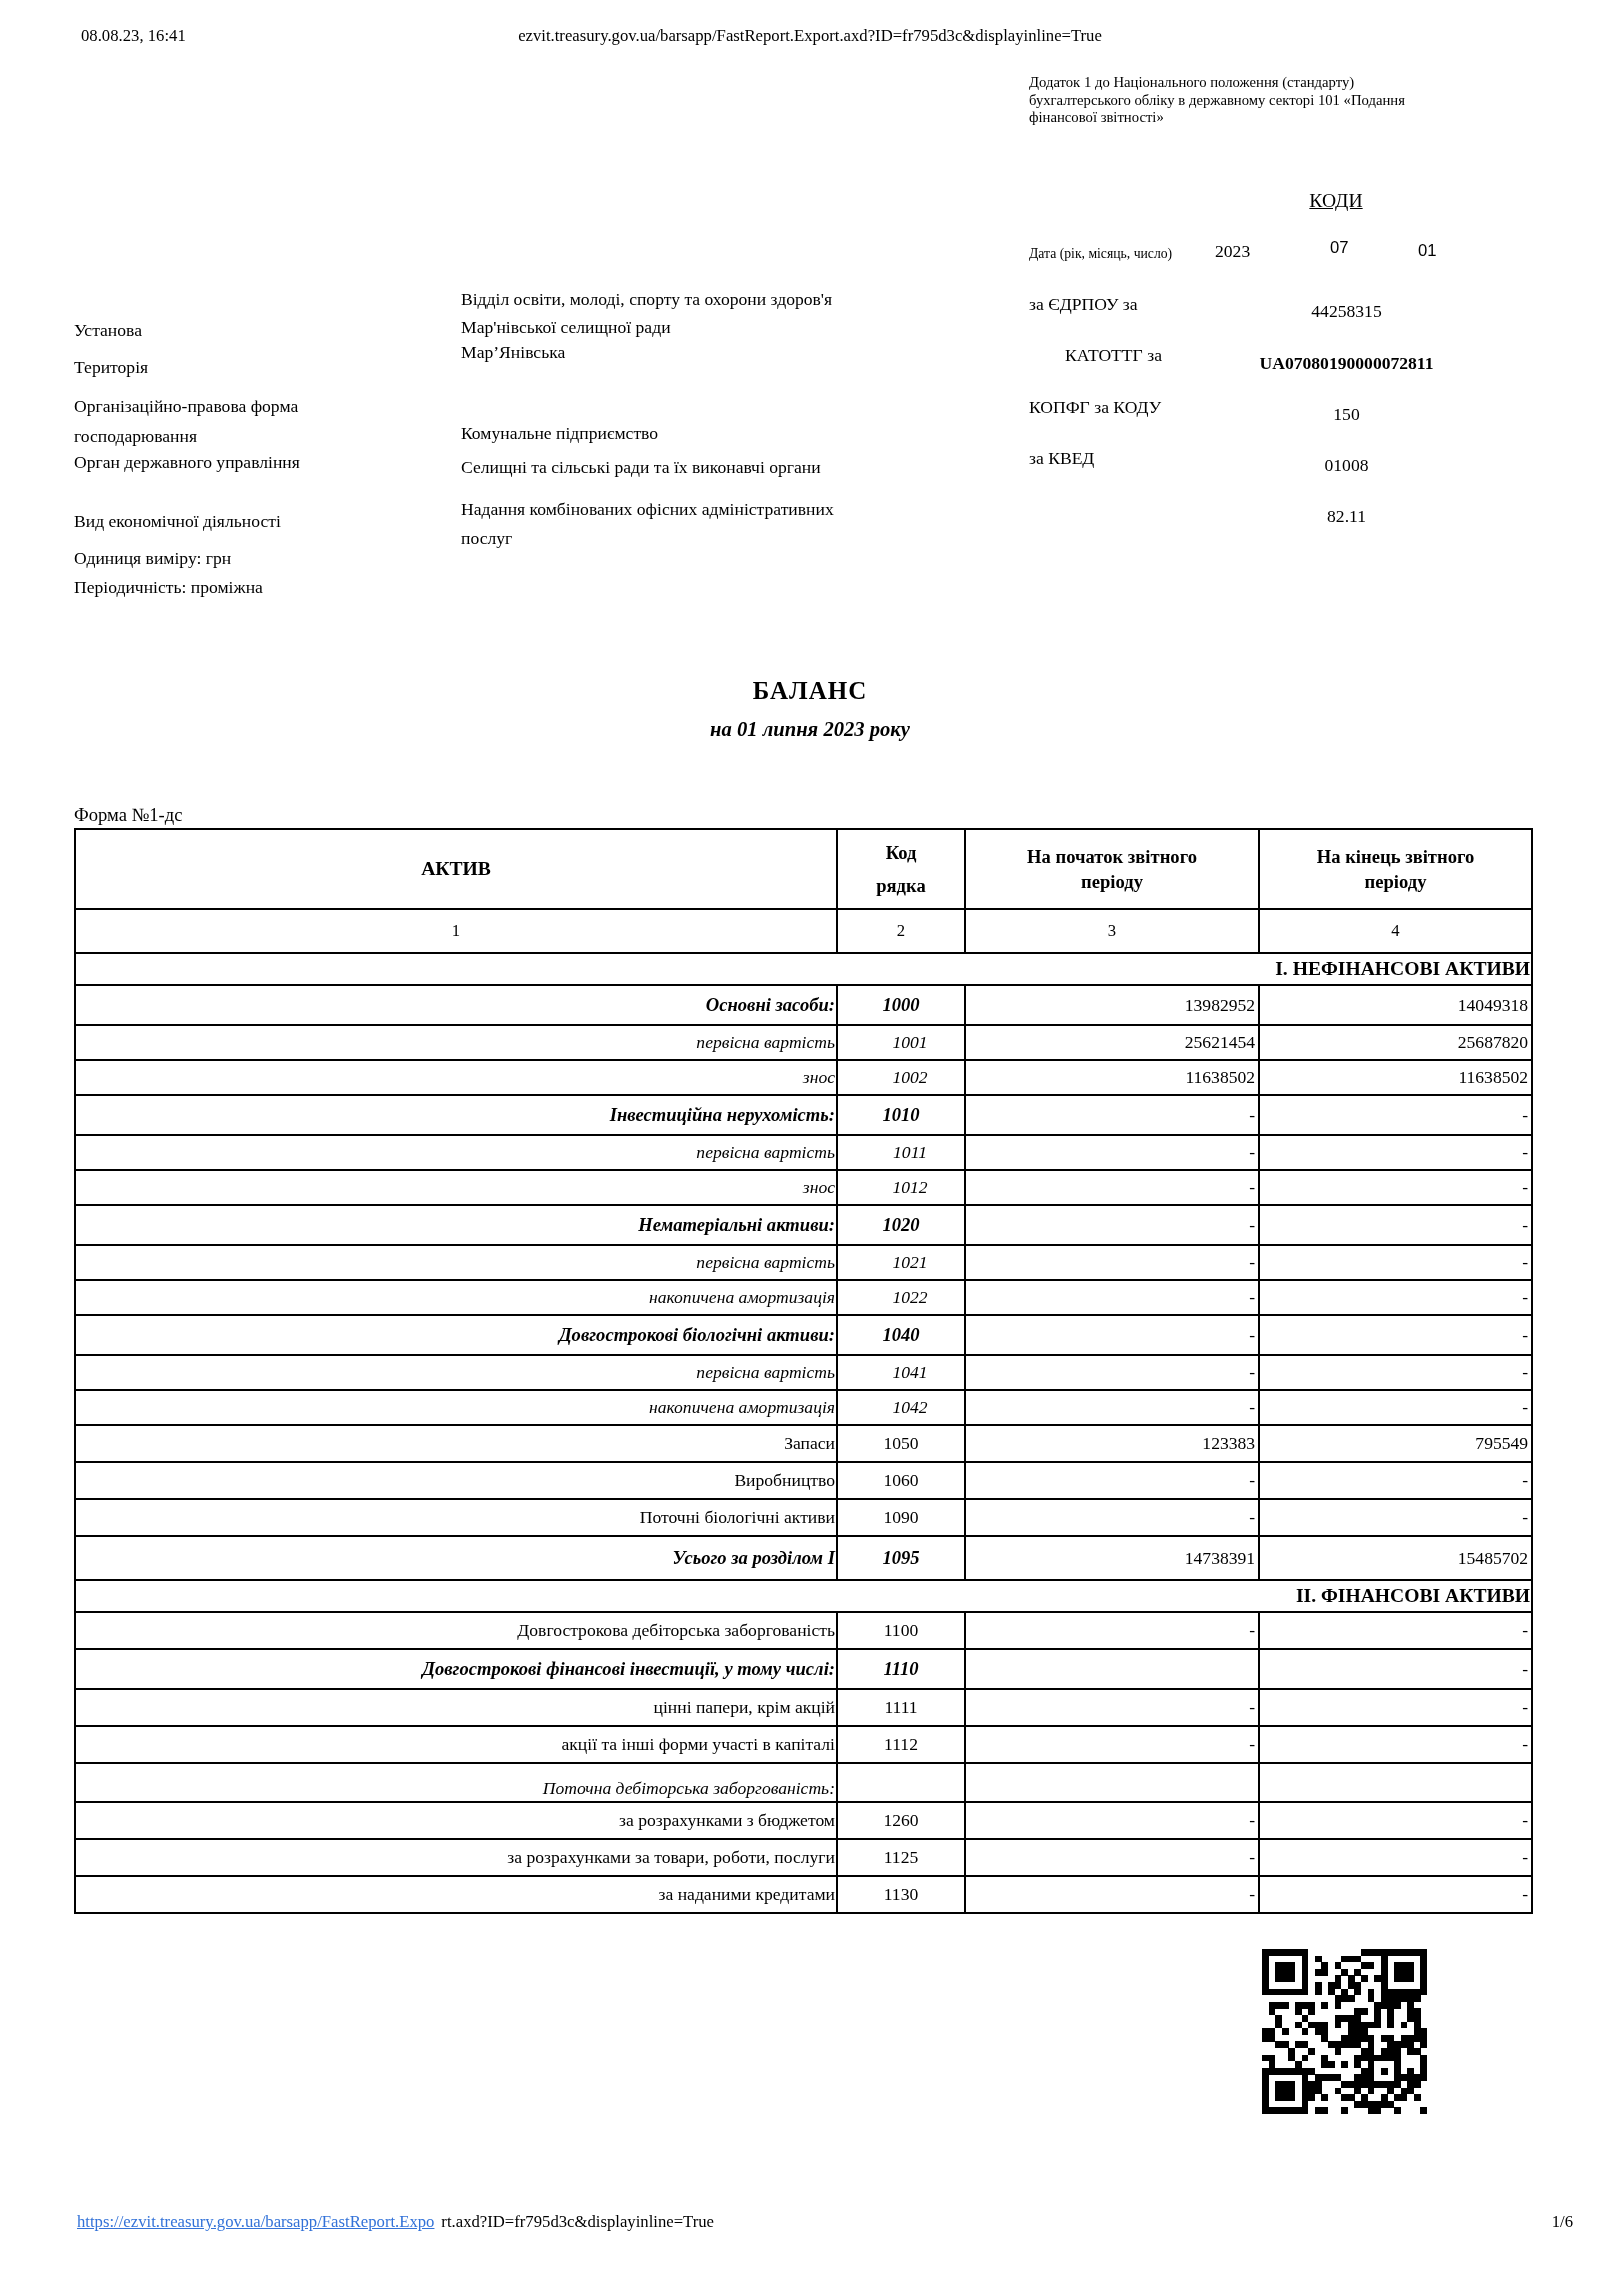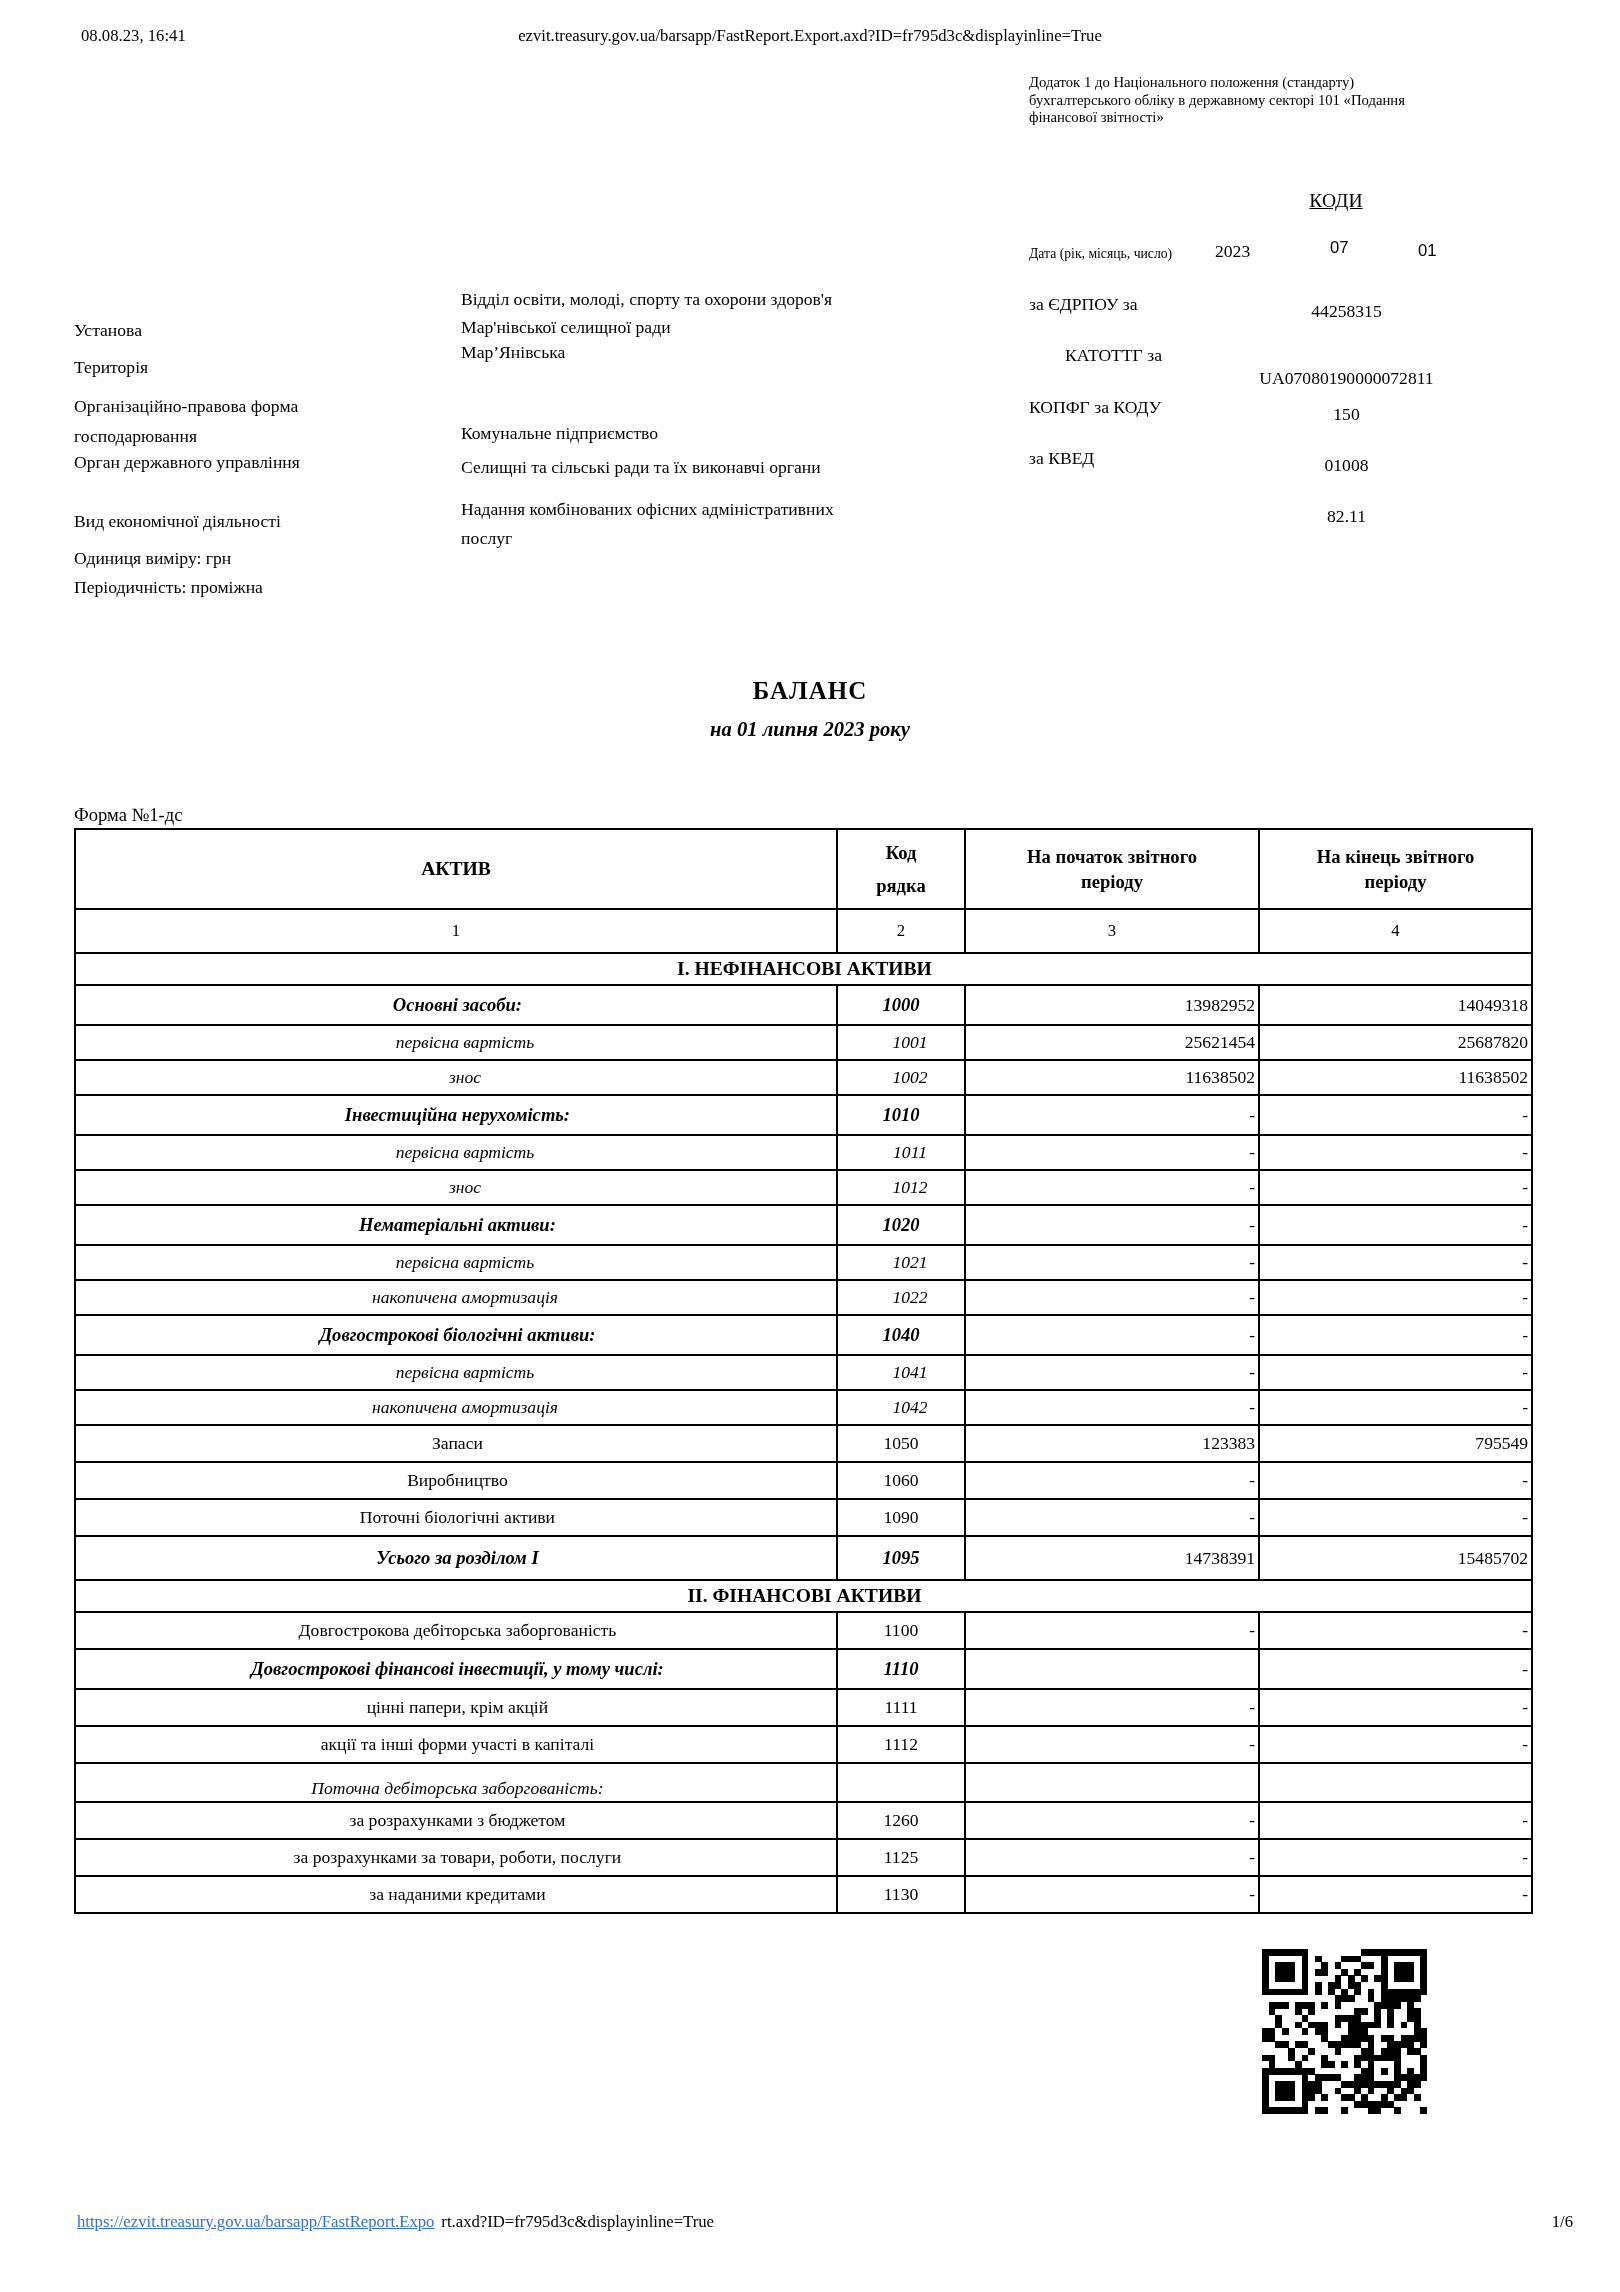--- a/index.html
+++ b/index.html
@@ -95,7 +95,7 @@
   <div class="abs code-value" style="top:301px;">44258315</div>
 
   <div class="abs code-label" style="top:345px;margin-left:36px;">КАТОТТГ за</div>
-  <div class="abs code-value" style="top:368px;">UA07080190000072811</div>
+  <div class="abs code-value" style="top:353px;font-weight:bold;">UA07080190000072811</div>
 
   <div class="abs code-label" style="top:397px;">КОПФГ за КОДУ</div>
   <div class="abs code-value" style="top:404px;">150</div>

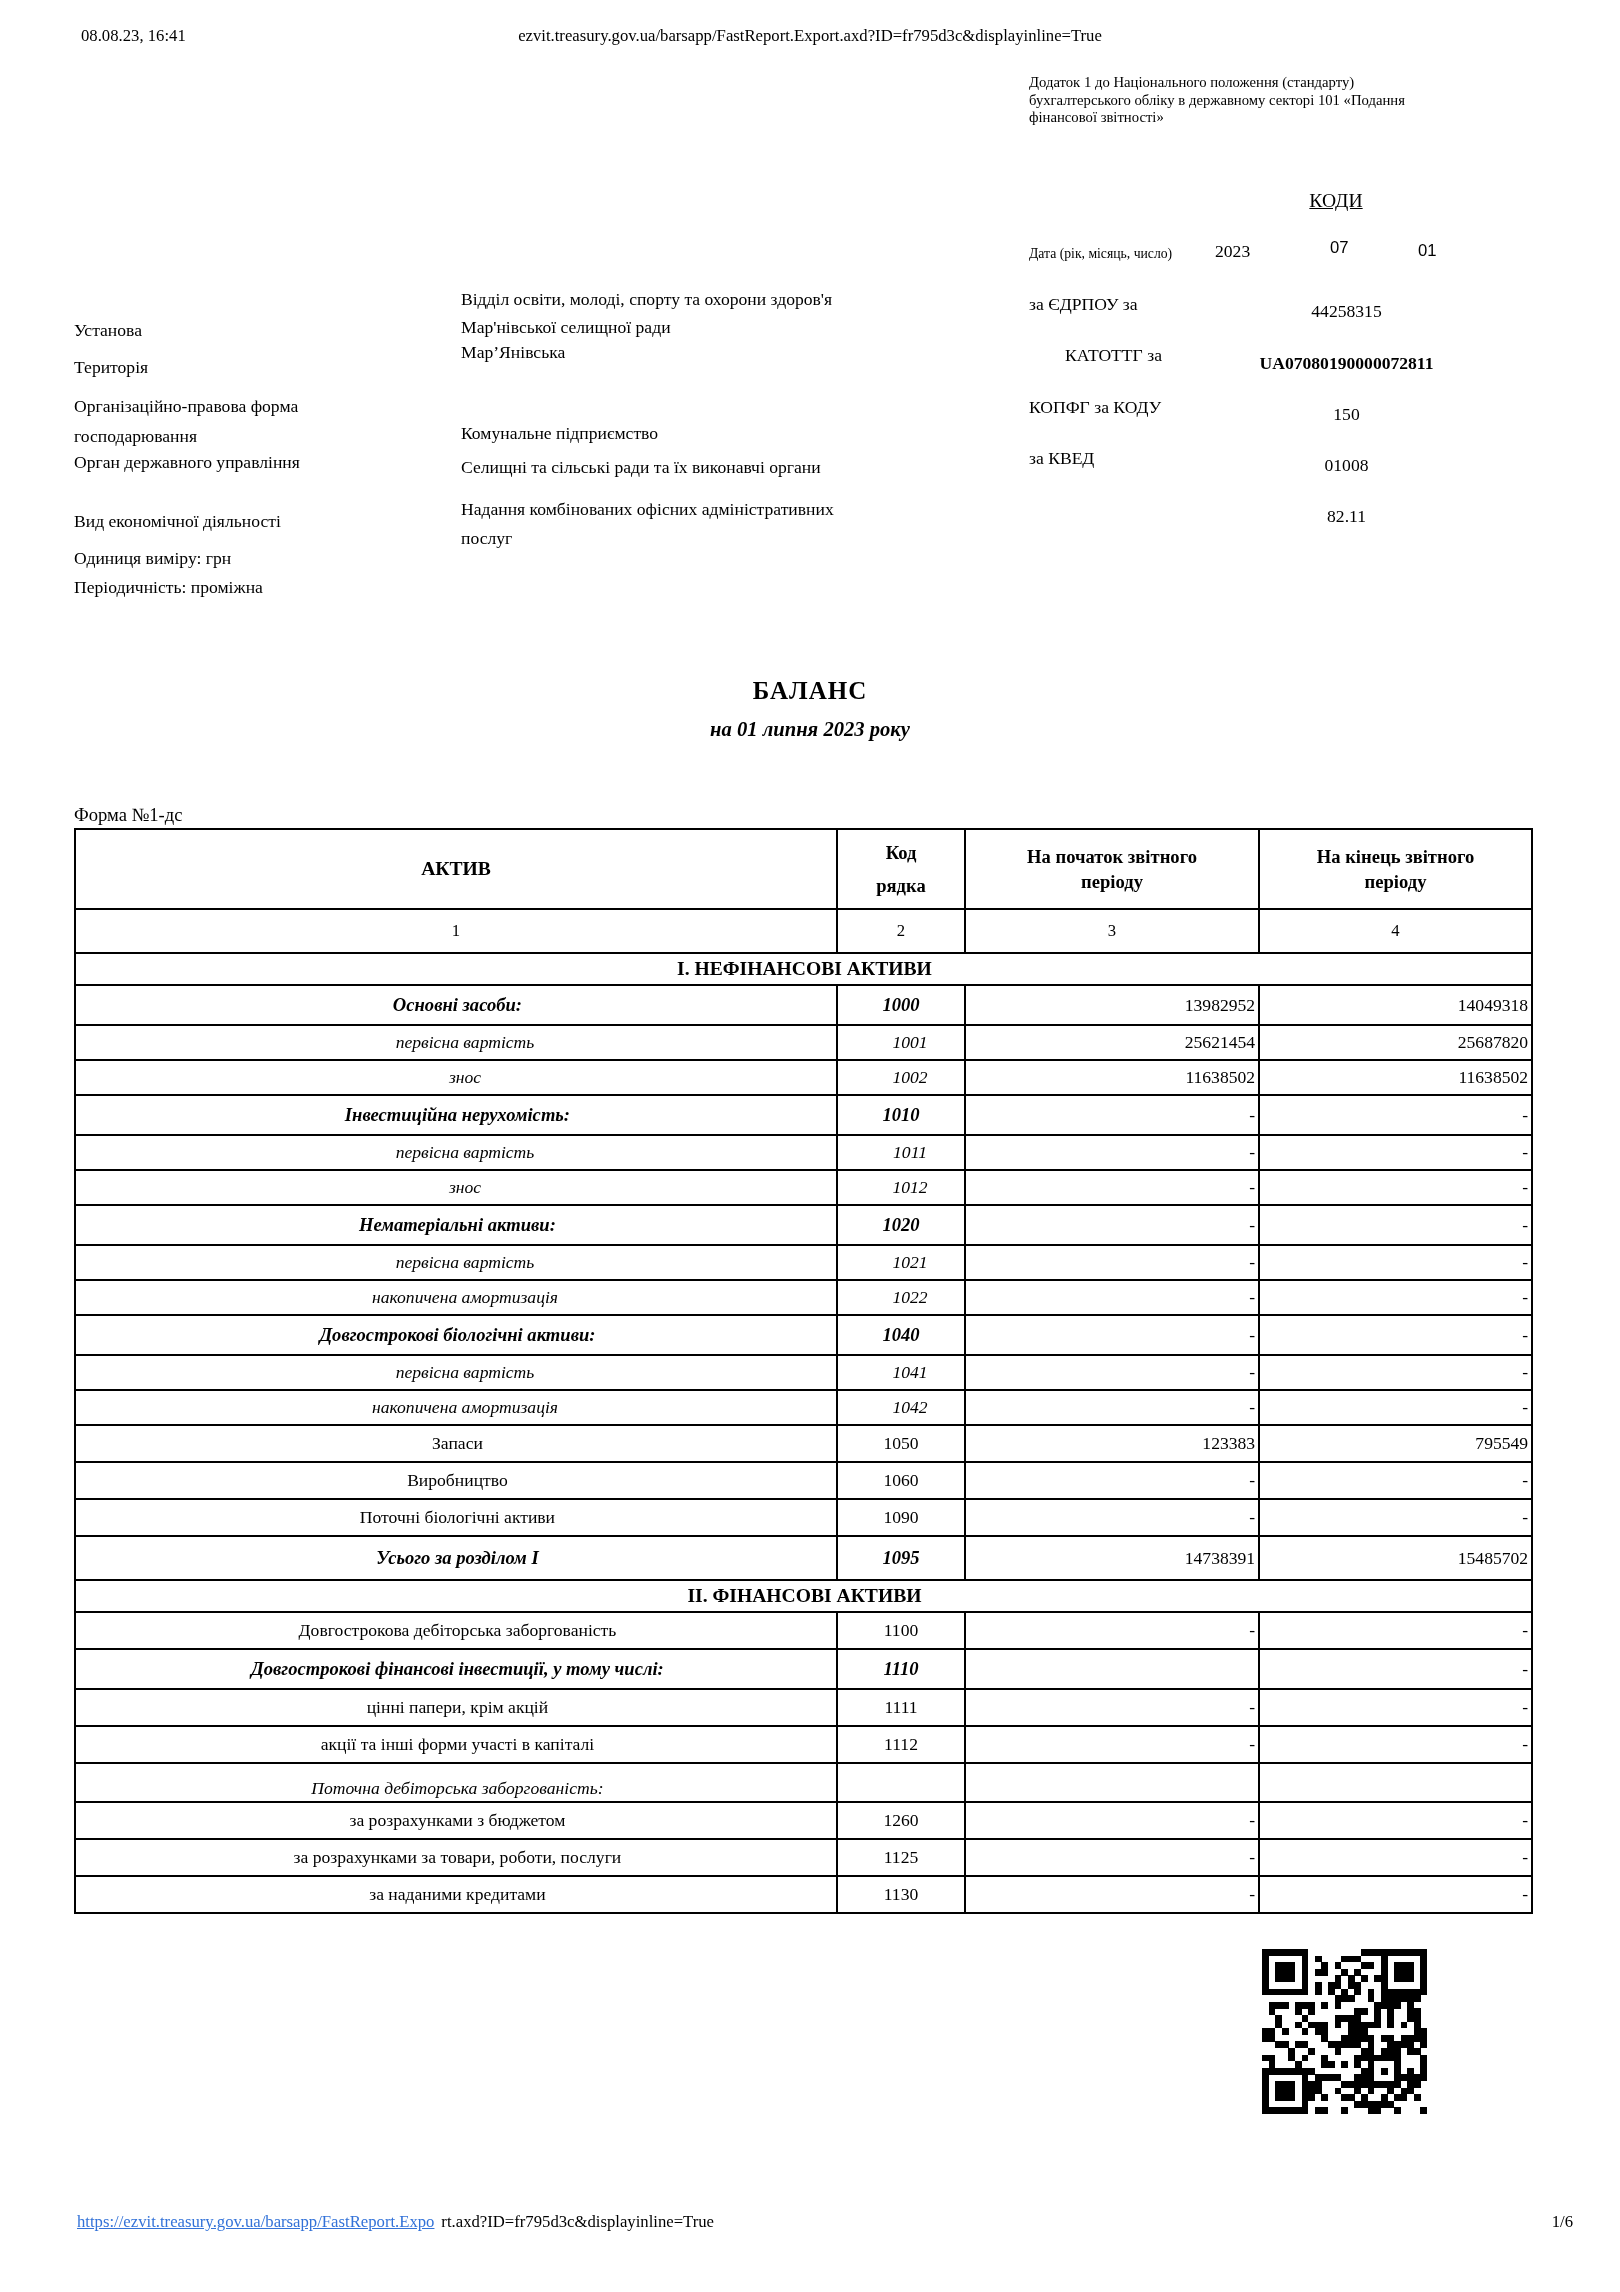--- a/index.html
+++ b/index.html
@@ -52,7 +52,7 @@
   tr.numbering { height:44px; }
   tr.numbering td { font-size:16.7px; text-align:center; font-weight:normal; }
 
-  td.cell-label { padding-left:3.9px; text-align:center; vertical-align:middle; font-size:17.6px;margin-top:40px; }
+  td.cell-label { padding-left:3.9px; text-align:right; vertical-align:middle; font-size:17.6px;margin-top:40px; }
   td.cell-code  { text-align:center; vertical-align:middle; font-size:17.6px; }
   td.cell-num   { text-align:right; vertical-align:middle; padding-right:2.9px; font-size:17.6px; }
 

